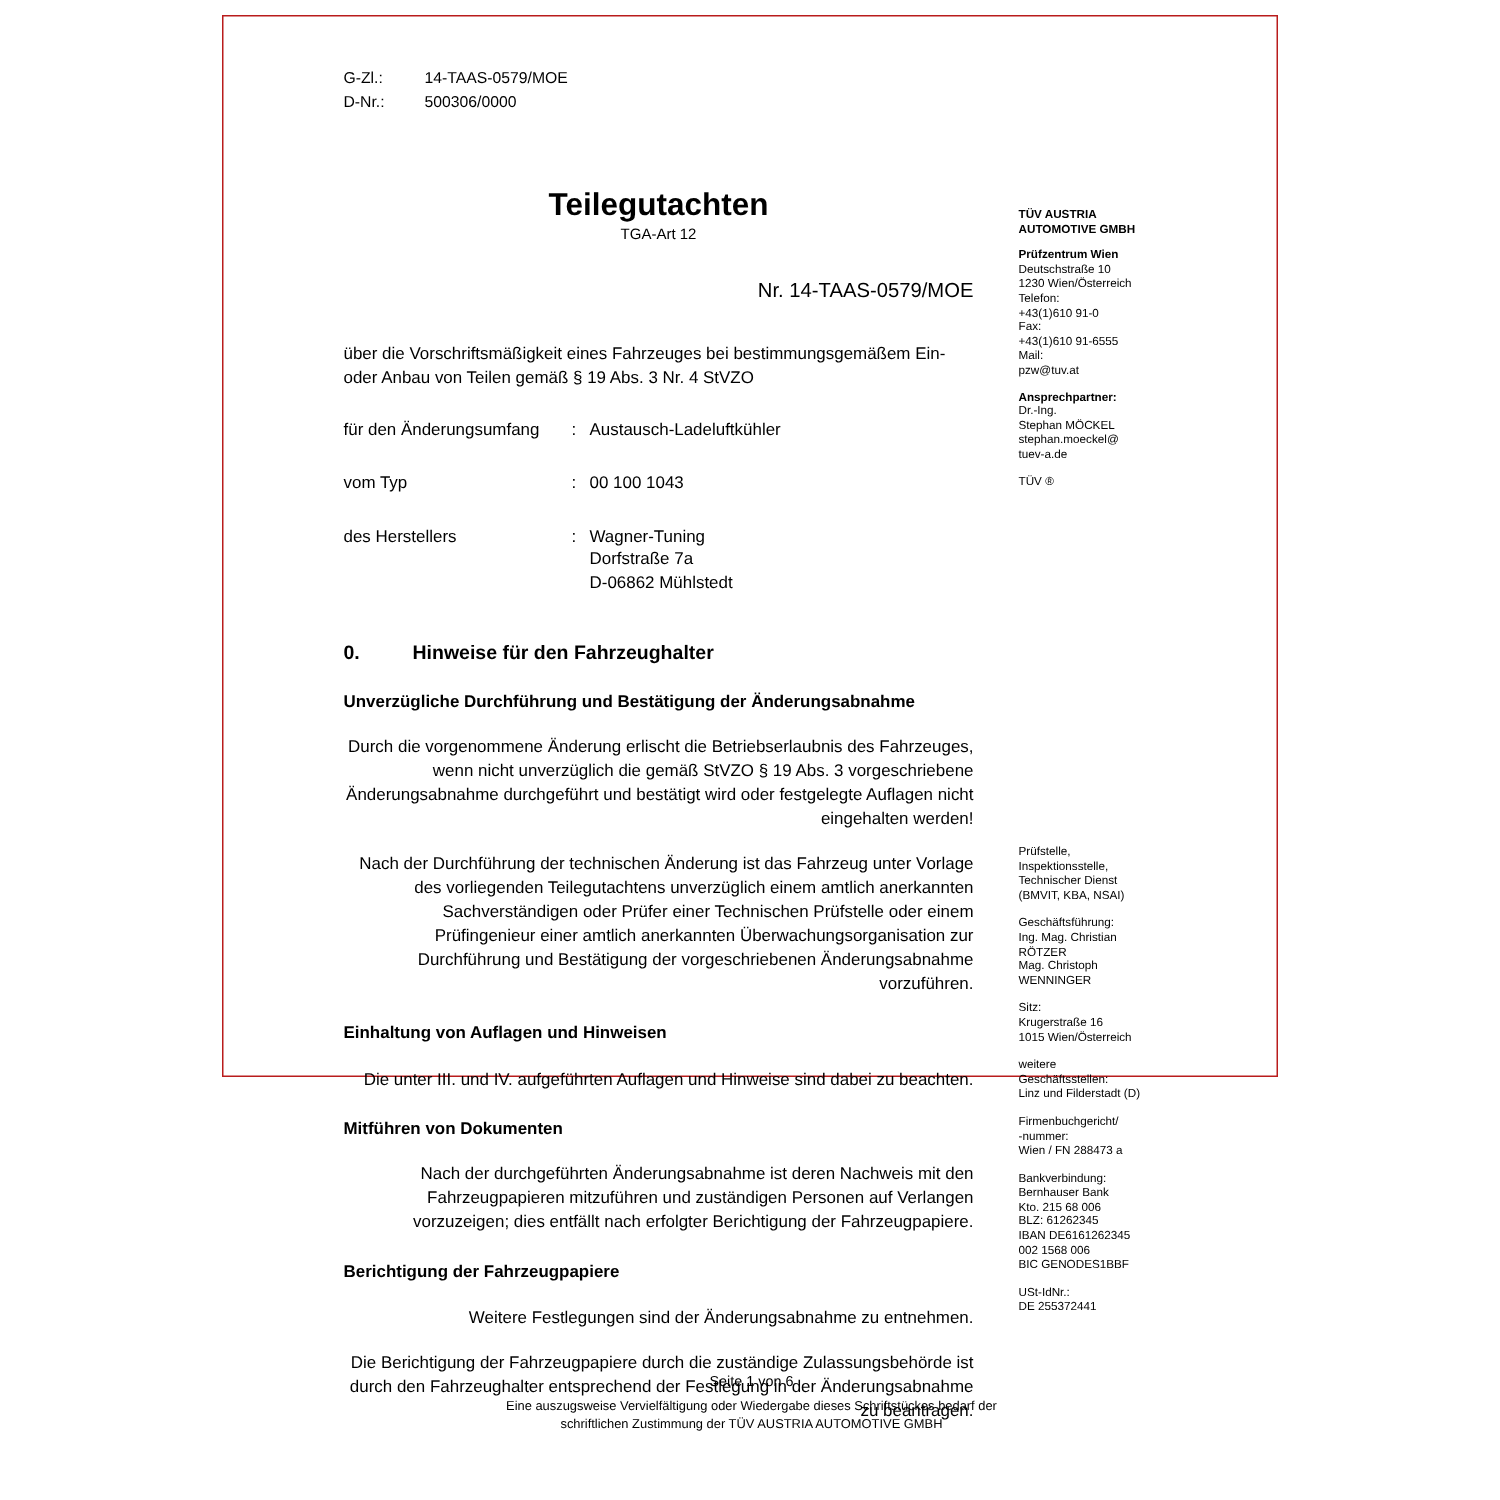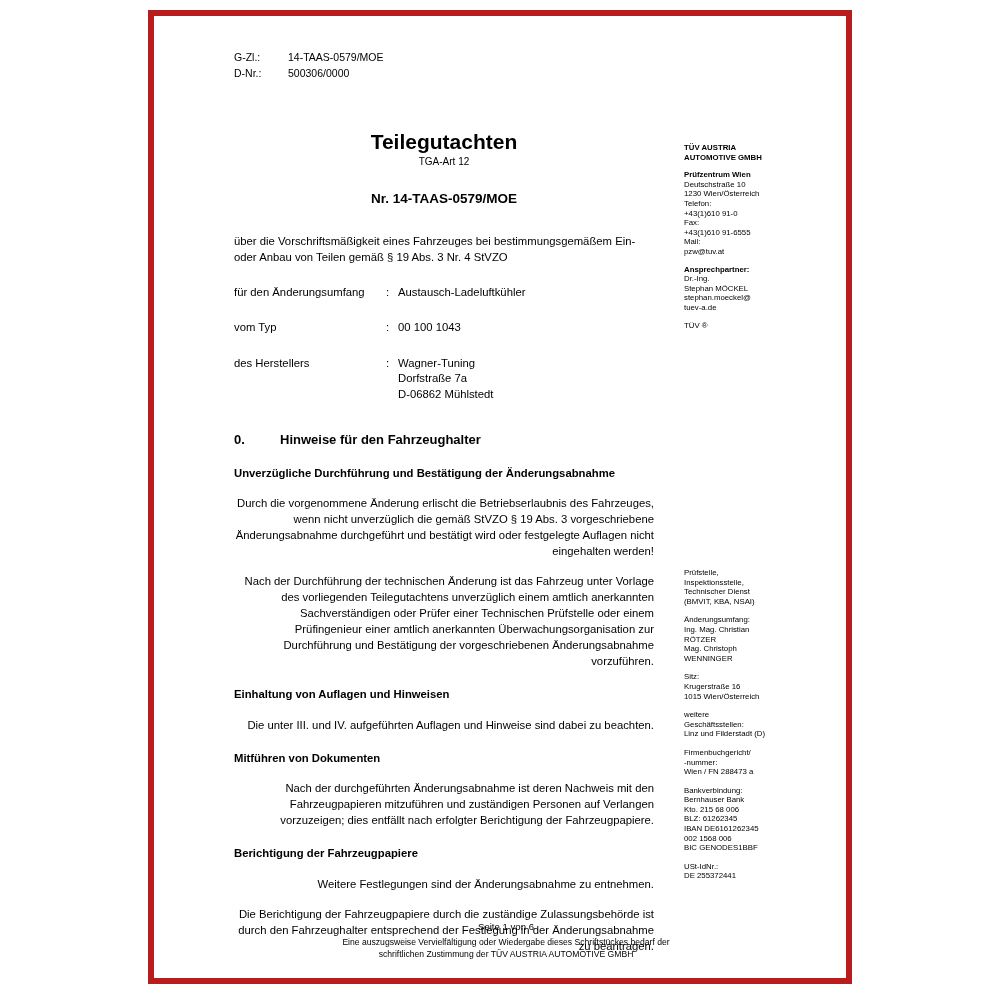--- a/index.html
+++ b/index.html
@@ -18,9 +18,9 @@
     left: 148px;
     top: 10px;
     width: 704px;
-    height: 974px;
+    height: 708px;
     background: #ffffff;
-    border: 6px solid #b91c1c;
+    border: 1px solid #b91c1c;
     box-sizing: border-box;
   }
   .inner {

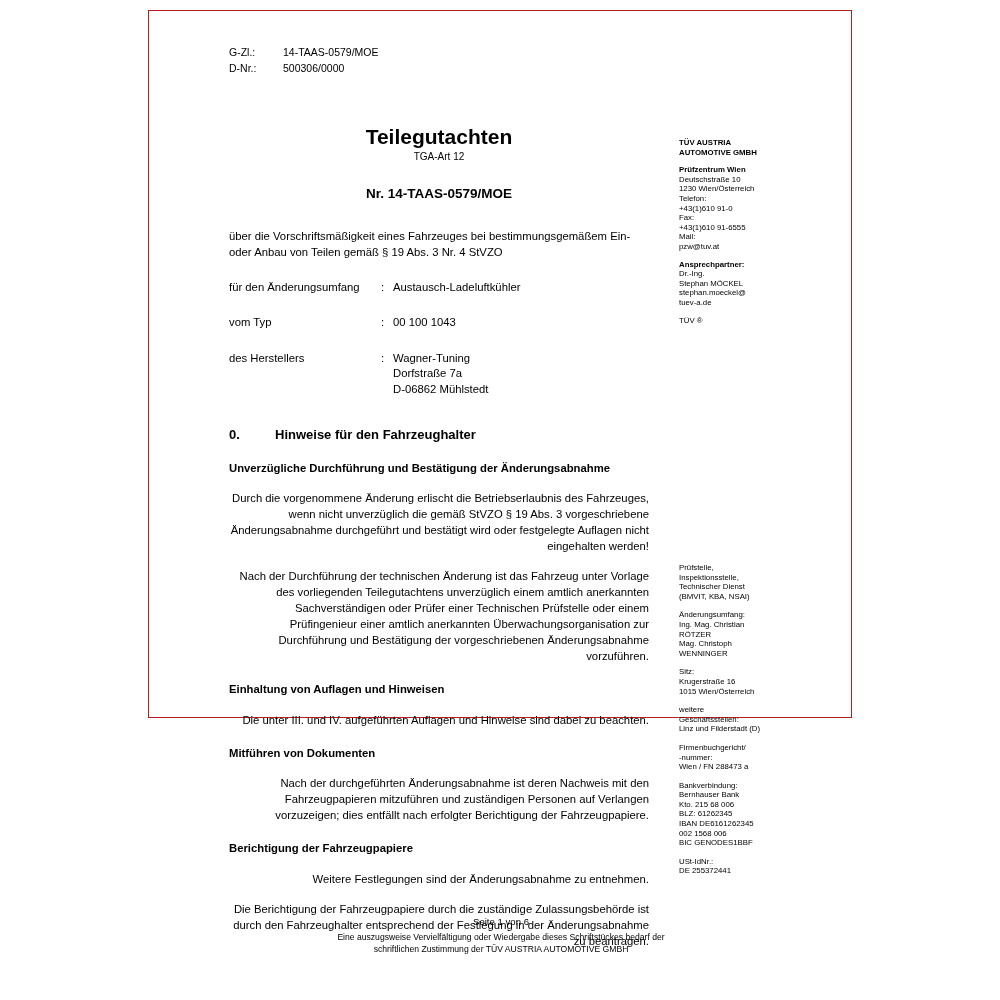--- a/index.html
+++ b/index.html
@@ -91,9 +91,9 @@
     margin-top: 4px;
   }
   .docnr {
-    text-align: center;
+    text-align: right;
     font-size: 13.5px;
-    font-weight: bold;
+    font-weight: normal;
     margin-top: 22px;
   }
   .intro {

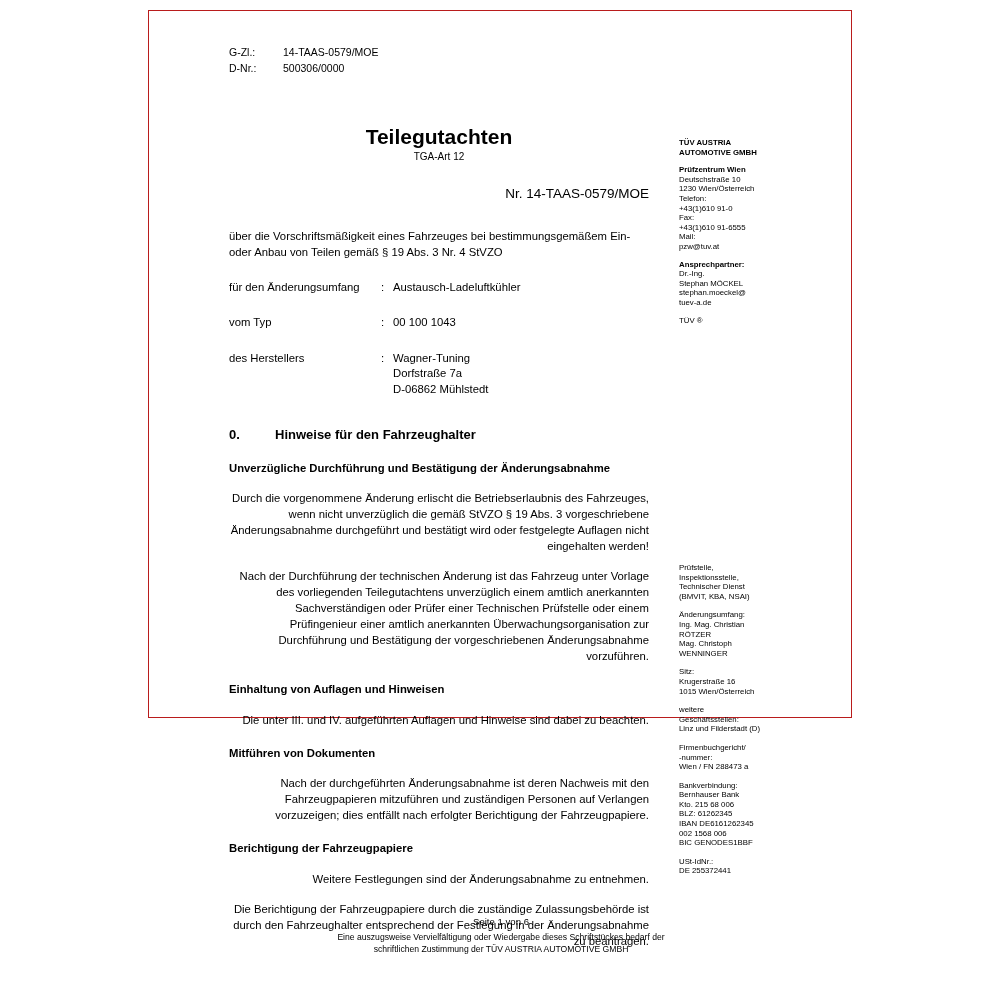--- a/index.html
+++ b/index.html
@@ -266,7 +266,7 @@
         <div>(BMVIT, KBA, NSAI)</div>
       </div>
       <div class="blk">
-        <div class="b">Änderungsumfang:</div>
+        <div class="b">Geschäftsführung:</div>
         <div>Ing. Mag. Christian</div>
         <div>RÖTZER</div>
         <div>Mag. Christoph</div>

